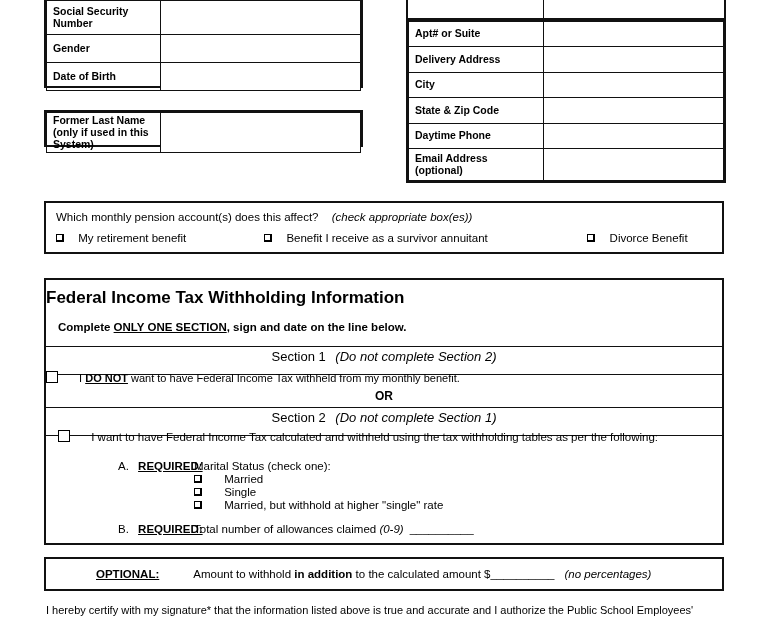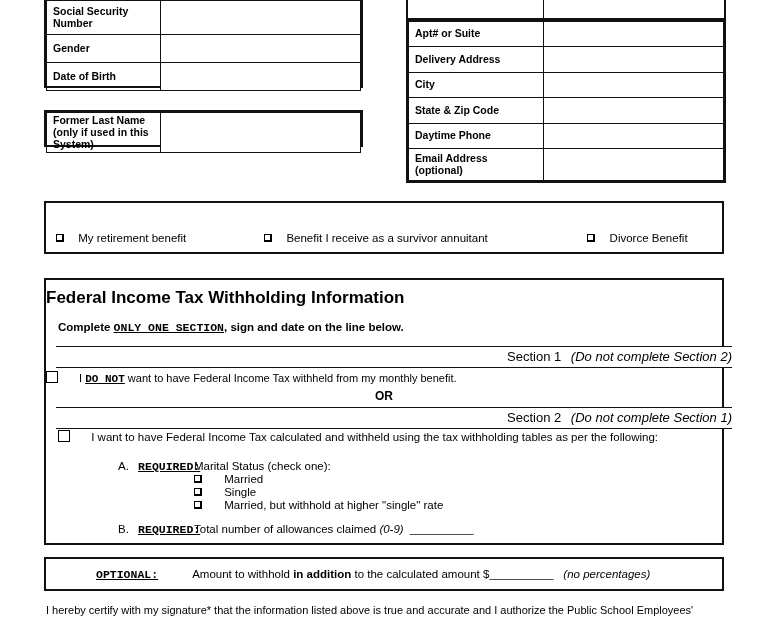--- a/index.html
+++ b/index.html
@@ -223,6 +223,10 @@
 
 <div class="box" id="pension-box">
 
+  <div id="pension-q">
+    <span>Which monthly pension account(s) does this affect?</span>
+    <span class="ital" style="margin-left:10px;">(check appropriate box(es))</span>
+  </div>
 
   <div id="pension-opts">
     <span class="opt" style="width:205px;">

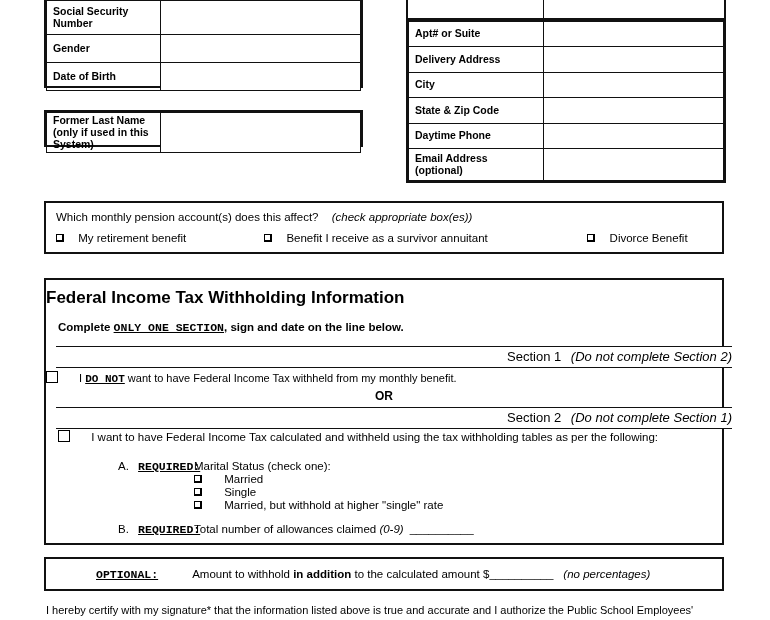--- a/index.html
+++ b/index.html
@@ -74,7 +74,7 @@
 
   .ital { font-style: italic; }
   .bold { font-weight: bold; }
-  .bu { font-weight: bold; text-decoration: underline; font-family: Liberation Mono, monospace; }
+  .bu { font-weight: bold; text-decoration: underline; }
 
   .dots { letter-spacing: 0px; }
 

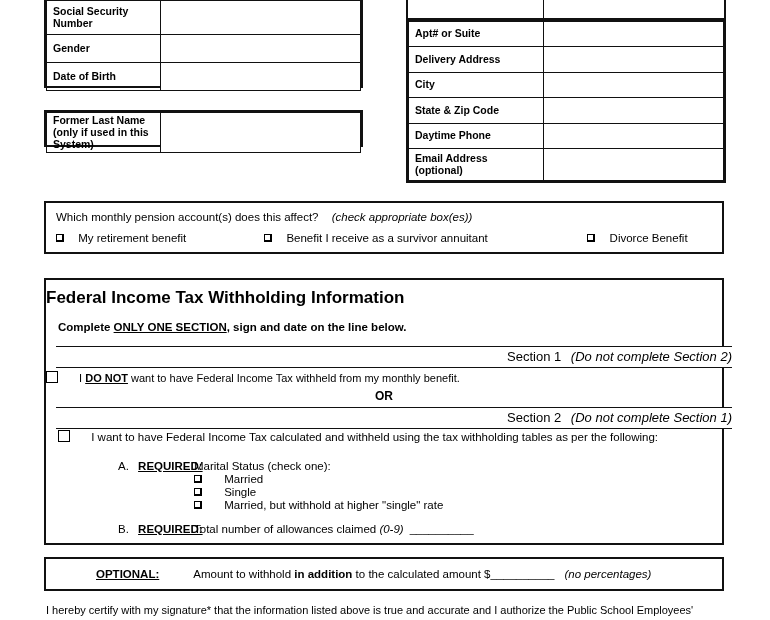--- a/index.html
+++ b/index.html
@@ -103,12 +103,12 @@
   }
 
   .sec-head {
-    position: absolute; left: 10px; width: 100%;
-    text-align: right;
+    position: absolute; left: 0; width: 100%;
+    text-align: center;
     font-size: 13px;
     border-top: 1px solid #111;
     border-bottom: 1px solid #111;
-    padding: 2px 0 3px 0;
+    padding: 2px 0 10px 0;
     background: #fff;
   }
   #sec1-head { top: 66px; }

